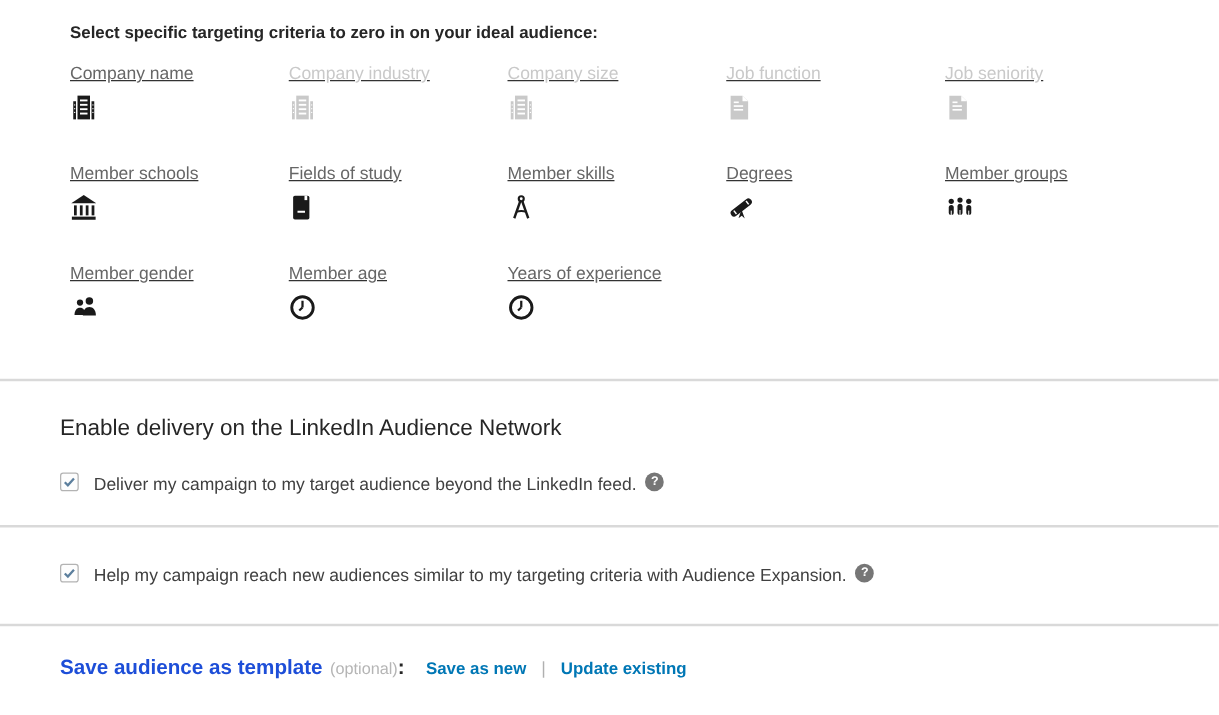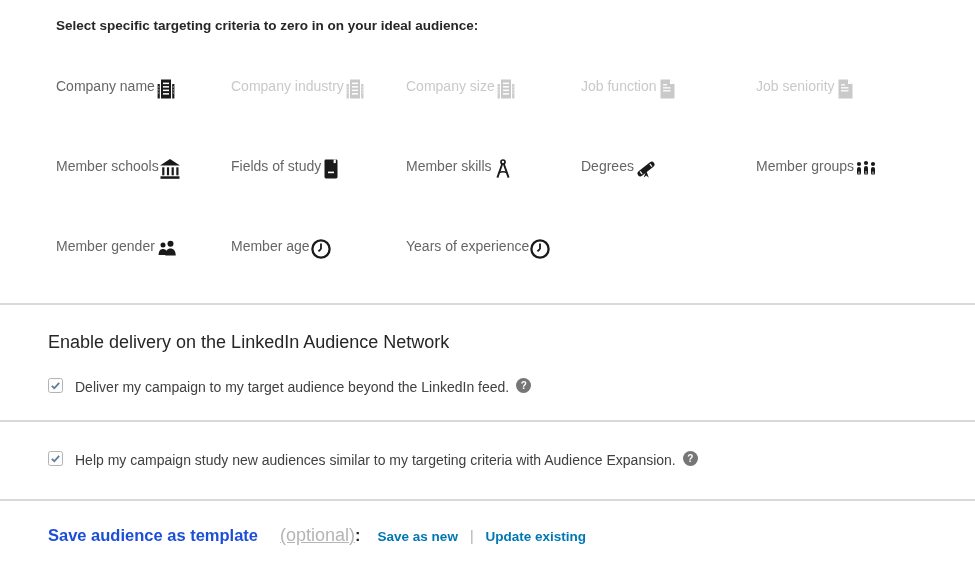--- a/index.html
+++ b/index.html
@@ -14,7 +14,7 @@
   .targeting-grid{display:grid;grid-template-columns:repeat(5,175px);margin-top:8px;}
   .target-item{
     height:80px;box-sizing:border-box;padding-top:7px;
-    display:flex;flex-direction:row;align-items:center;cursor:pointer;
+    display:flex;flex-direction:column;cursor:pointer;text-decoration:underline;
   }
   .target-label{font-size:14px;color:#666;line-height:18px;white-space:nowrap;}
   .target-icon{margin-top:8px;height:24px;color:#1a1a1a;}

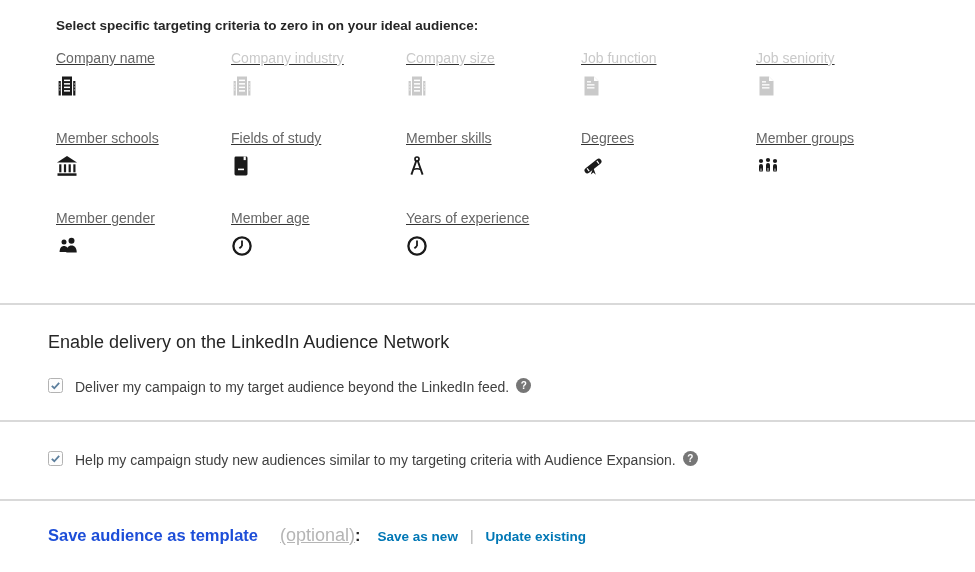--- a/index.html
+++ b/index.html
@@ -295,7 +295,7 @@
           <path d="M2 6.3 L4.7 9 L10 3.1" fill="none" stroke="#5c7f9d" stroke-width="2"></path>
         </svg>
     </span>
-    <span class="checkbox-label">Help my campaign study new audiences similar to my targeting criteria with Audience Expansion.</span>
+    <span class="checkbox-label">Help my campaign reach new audiences similar to my targeting criteria with Audience Expansion.</span>
     <span class="help-icon">?</span>
   </div>
 </div>

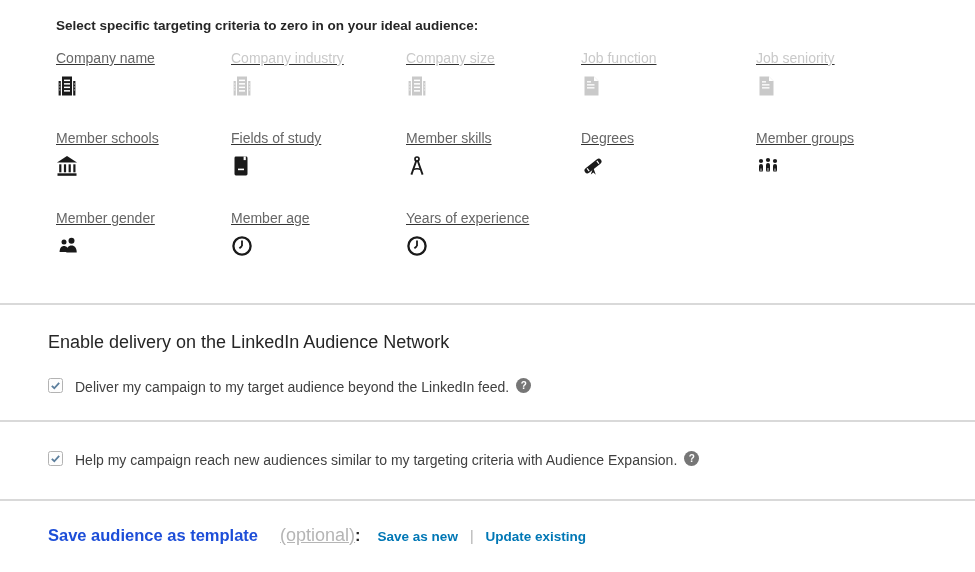--- a/index.html
+++ b/index.html
@@ -44,7 +44,7 @@
   
   .save-section{padding:24px 48px 23px 48px;display:flex;align-items:baseline;}
   .save-title{font-size:16.5px;font-weight:bold;color:#1d4ed8;}
-  .save-optional{font-size:18px;color:#b5b5b5;margin-left:22px;text-decoration:underline;}
+  .save-optional{font-size:13px;color:#b5b5b5;margin-left:6px;}
   .save-colon{font-size:16.5px;font-weight:bold;color:#262626;}
   .save-link{font-size:13.5px;font-weight:bold;color:#0077b5;text-decoration:none;cursor:pointer;}
   .save-link.first{margin-left:17px;}

